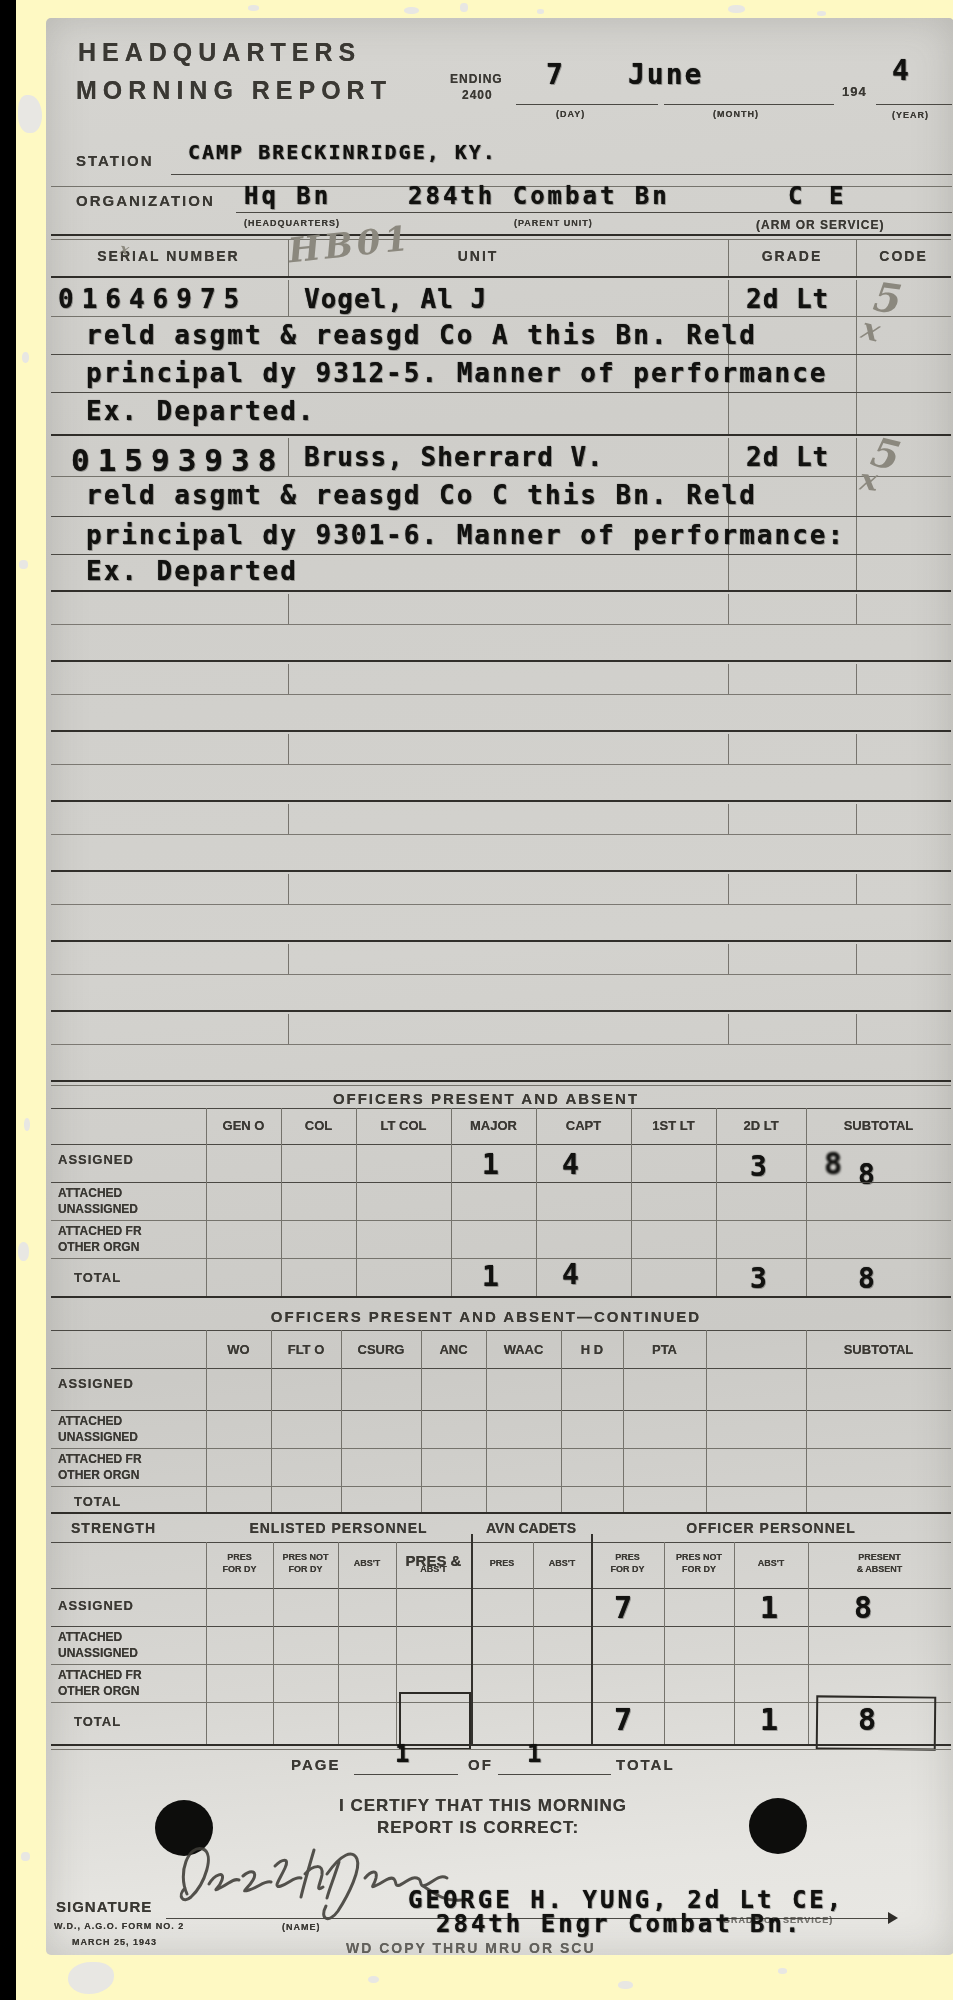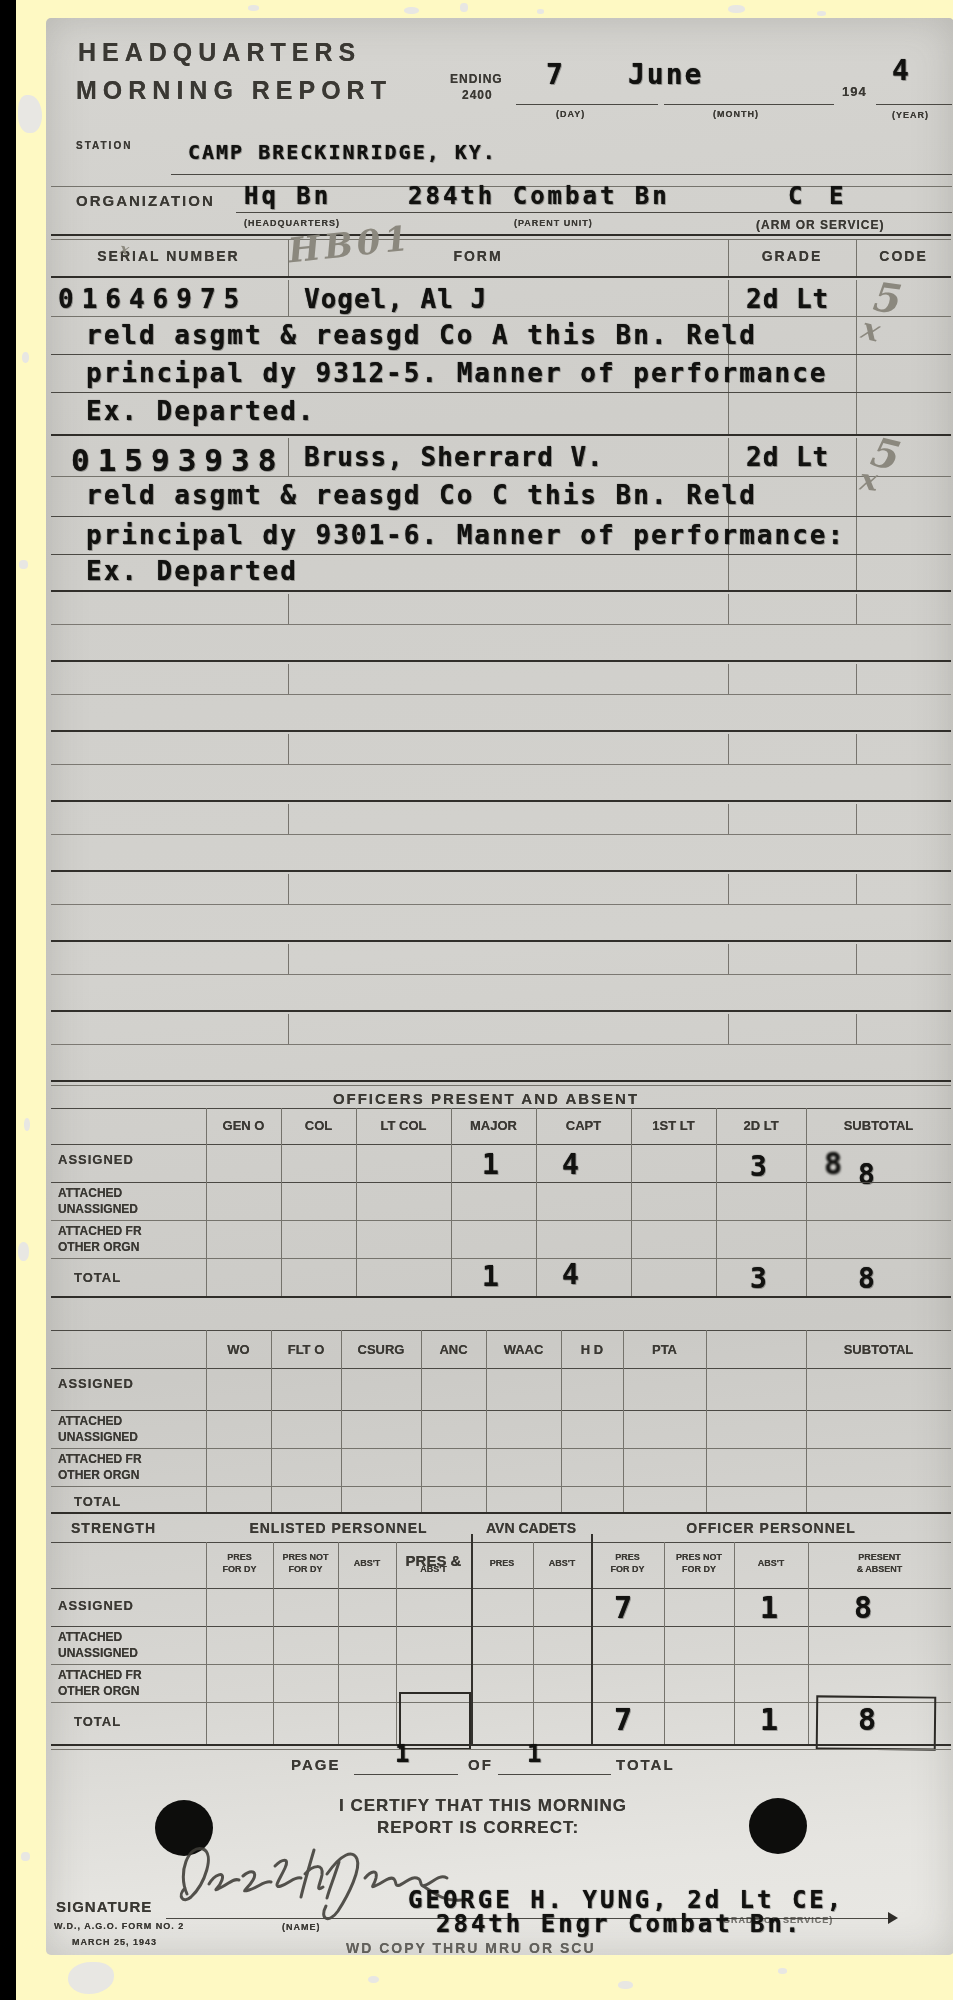--- a/index.html
+++ b/index.html
@@ -53,7 +53,7 @@
   <div class="hm" style="left:860px;top:104px;width:76px;"></div>
   <div class="abs prt" style="left:876px;top:110px;font-size:9px;letter-spacing:1px;">(YEAR)</div>
 
-  <div class="abs prt" style="left:60px;top:140px;font-size:10px;letter-spacing:2px;">STATION</div>
+  <div class="abs prt" style="left:60px;top:152px;font-size:15px;letter-spacing:2px;">STATION</div>
   <div class="abs typed" style="left:172px;top:140px;font-size:20px;letter-spacing:2px;">CAMP BRECKINRIDGE, KY.</div>
   <div class="hm" style="left:155px;top:174px;width:781px;"></div>
   <div class="hl" style="left:35px;top:186px;width:901px;"></div>

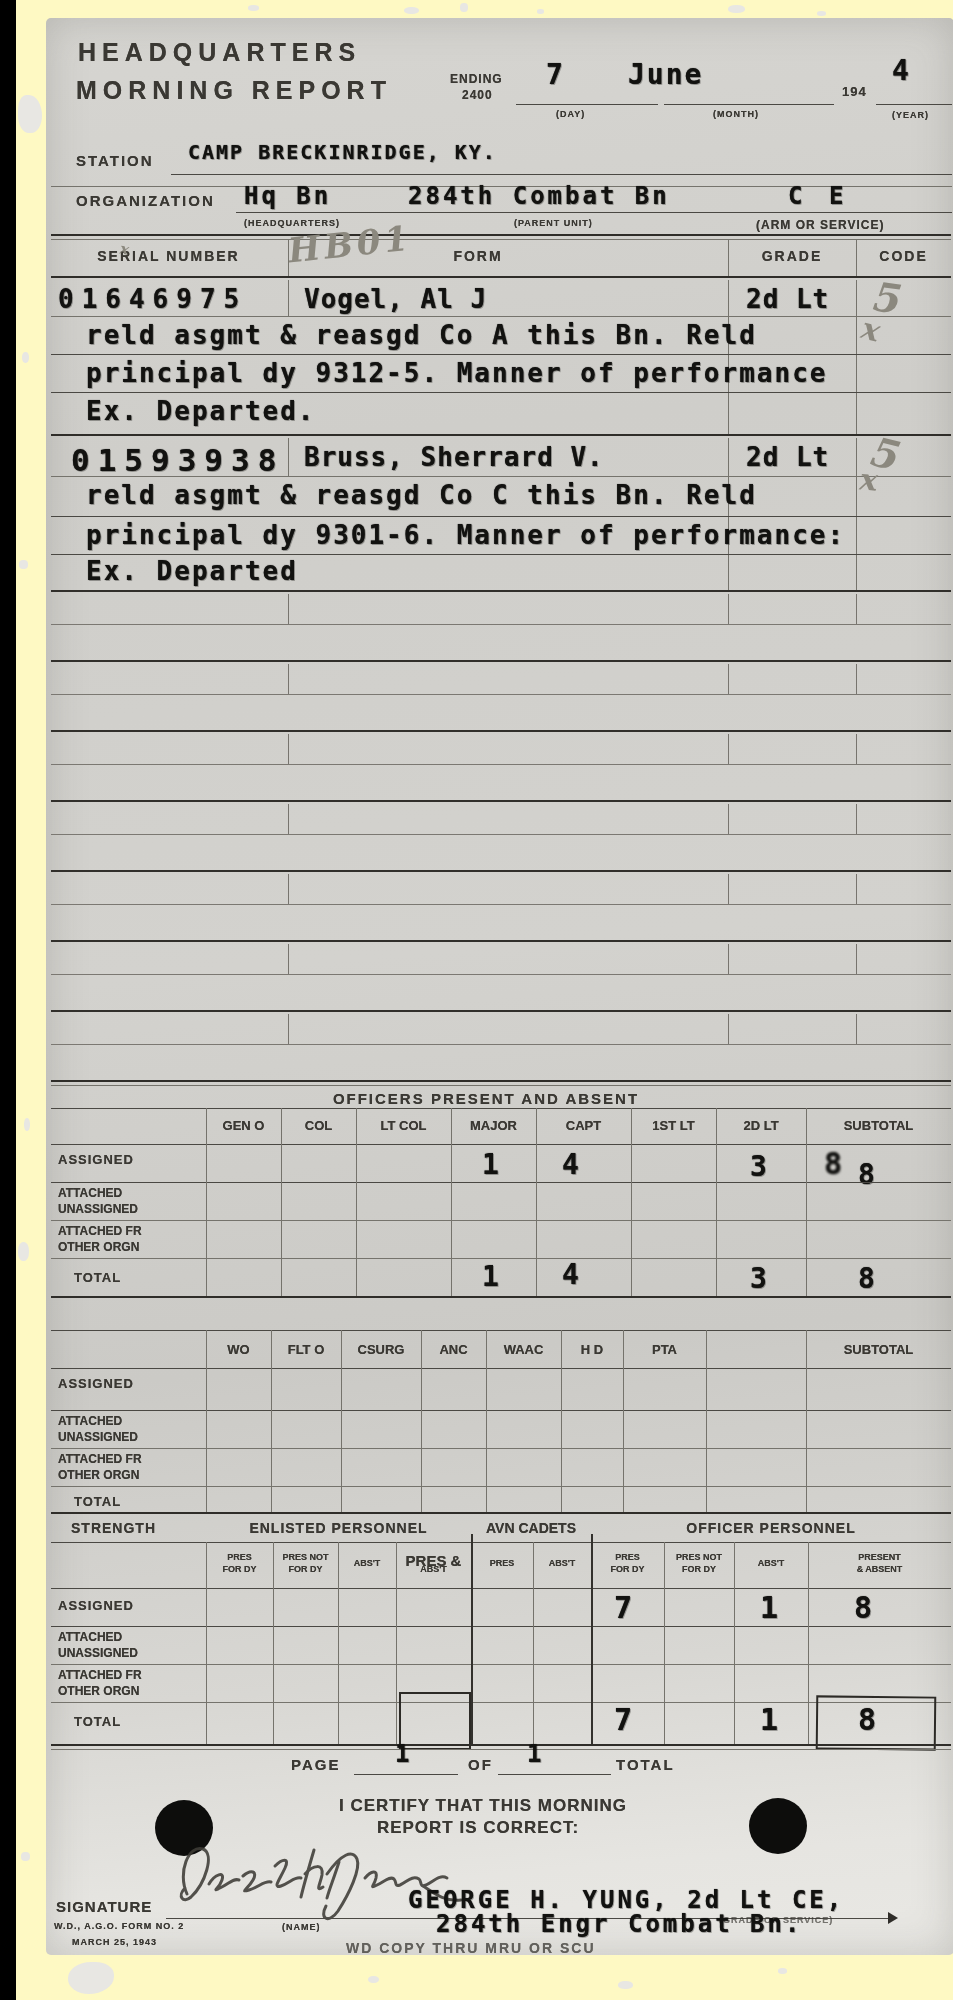--- a/index.html
+++ b/index.html
@@ -73,7 +73,7 @@
   <div class="abs prt ctr" style="left:45px;top:248px;width:215px;font-size:14px;letter-spacing:2px;">SERIAL NUMBER</div>
   <div class="abs pencil" style="left:104px;top:240px;font-size:15px;transform:rotate(10deg);">x</div>
   <div class="abs pencil" style="left:272px;top:224px;font-size:34px;letter-spacing:4px;transform:rotate(-6deg);">HB01</div>
-  <div class="abs prt ctr" style="left:402px;top:248px;width:120px;font-size:14px;letter-spacing:2px;">FORM</div>
+  <div class="abs prt ctr" style="left:402px;top:248px;width:120px;font-size:14px;letter-spacing:2px;">UNIT</div>
   <div class="abs prt ctr" style="left:712px;top:248px;width:128px;font-size:14px;letter-spacing:2px;">GRADE</div>
   <div class="abs prt ctr" style="left:840px;top:248px;width:95px;font-size:14px;letter-spacing:2px;">CODE</div>
   <div class="vl" style="left:272px;top:240px;height:36px;"></div>

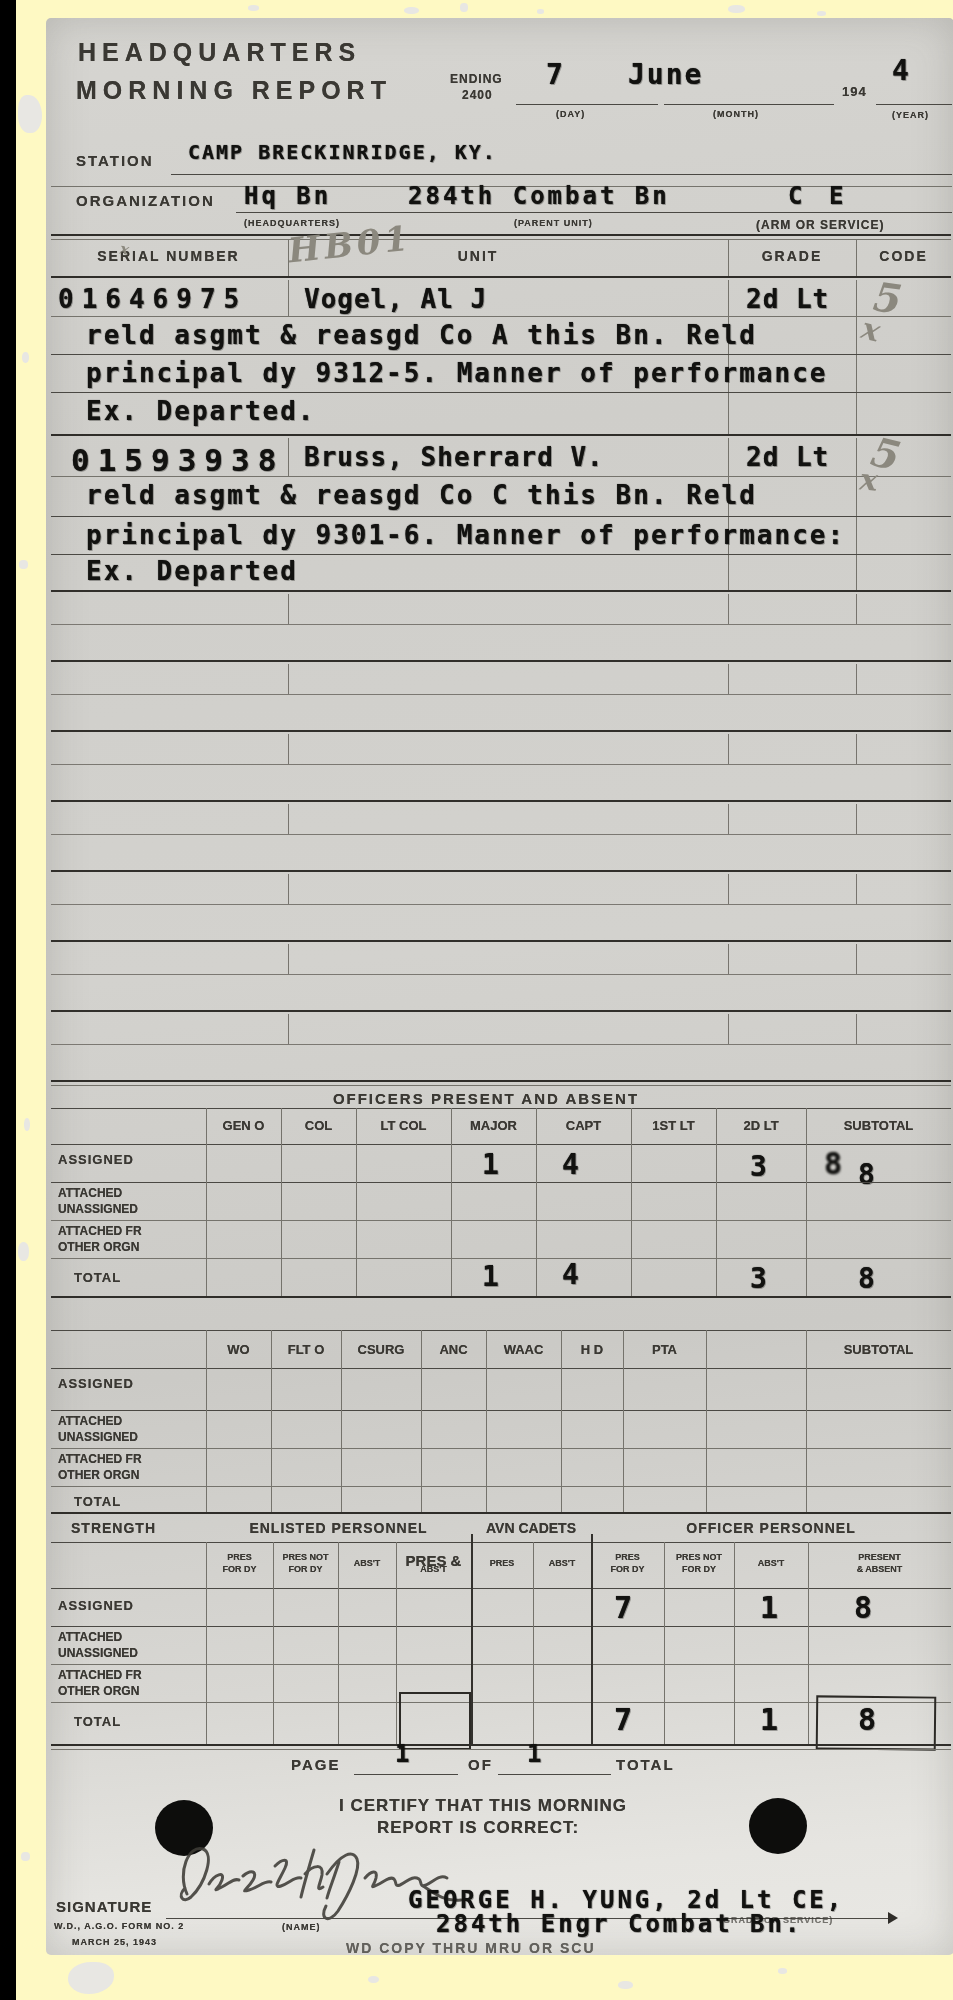--- a/index.html
+++ b/index.html
@@ -189,6 +189,7 @@
   <div class="vl" style="left:700px;top:1108px;height:188px;"></div>
   <div class="vl" style="left:790px;top:1108px;height:188px;"></div>
 
+  <div class="abs prt ctr" style="left:230px;top:1308px;width:480px;font-size:15px;letter-spacing:2px;">OFFICERS PRESENT AND ABSENT—CONTINUED</div>
   <div class="hm" style="left:35px;top:1330px;width:900px;"></div>
   <div class="abs prt ctr" style="left:190px;top:1342px;width:65px;font-size:13px;">WO</div>
   <div class="abs prt ctr" style="left:255px;top:1342px;width:70px;font-size:13px;">FLT O</div>

